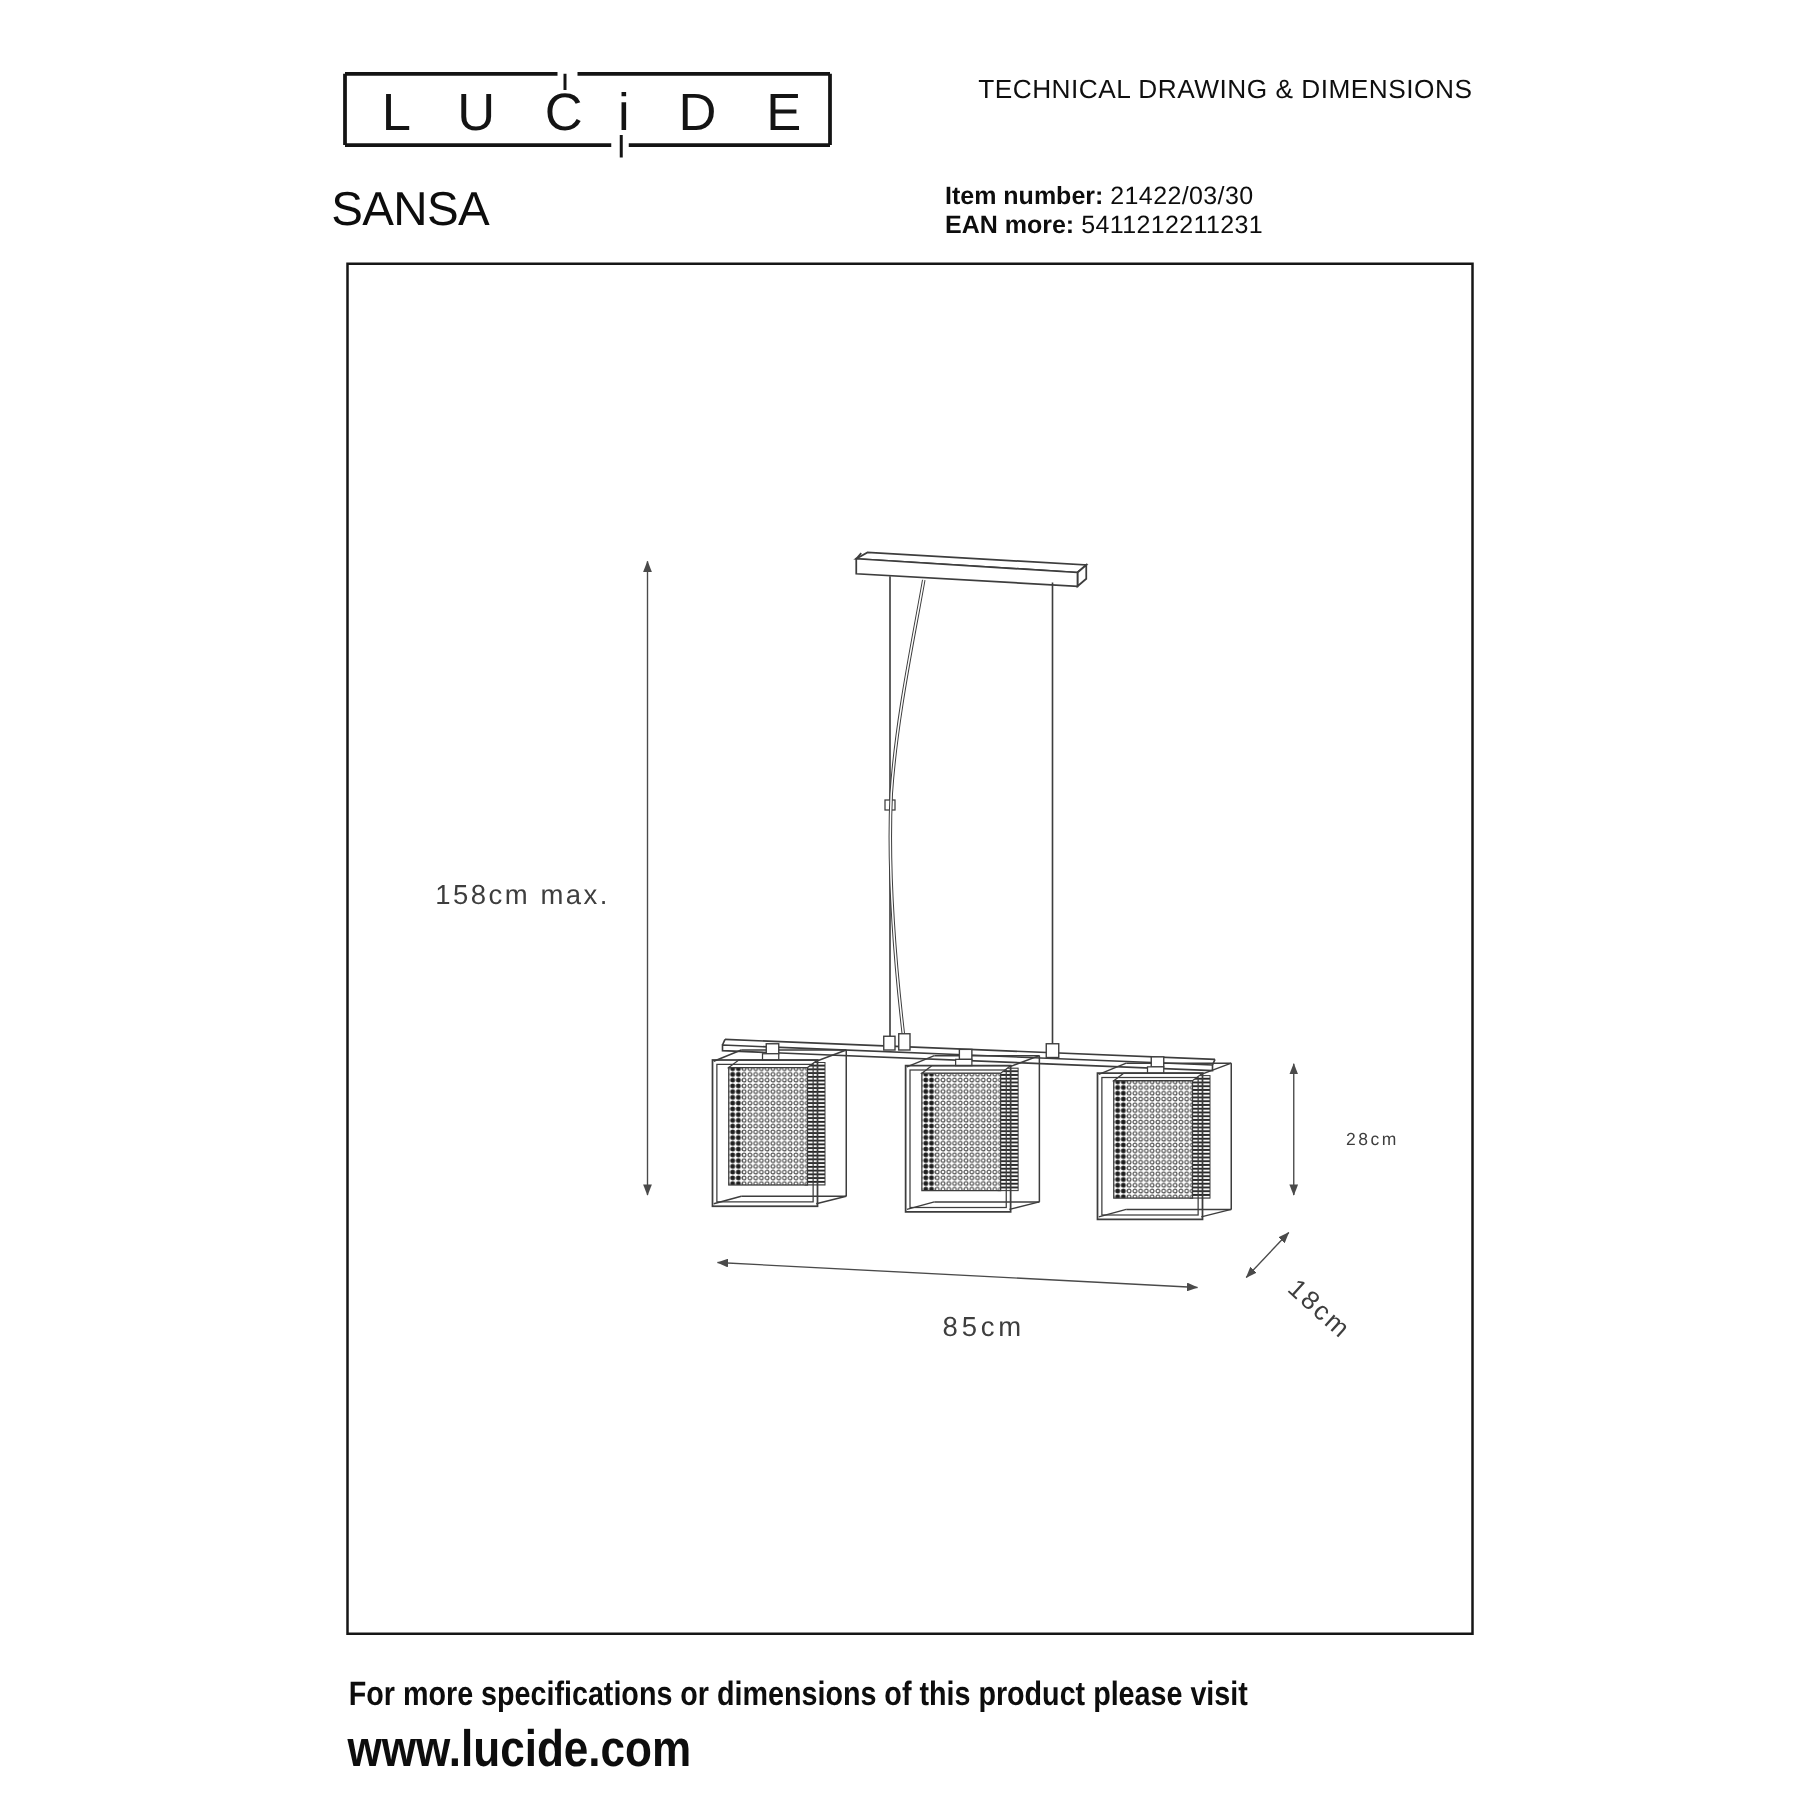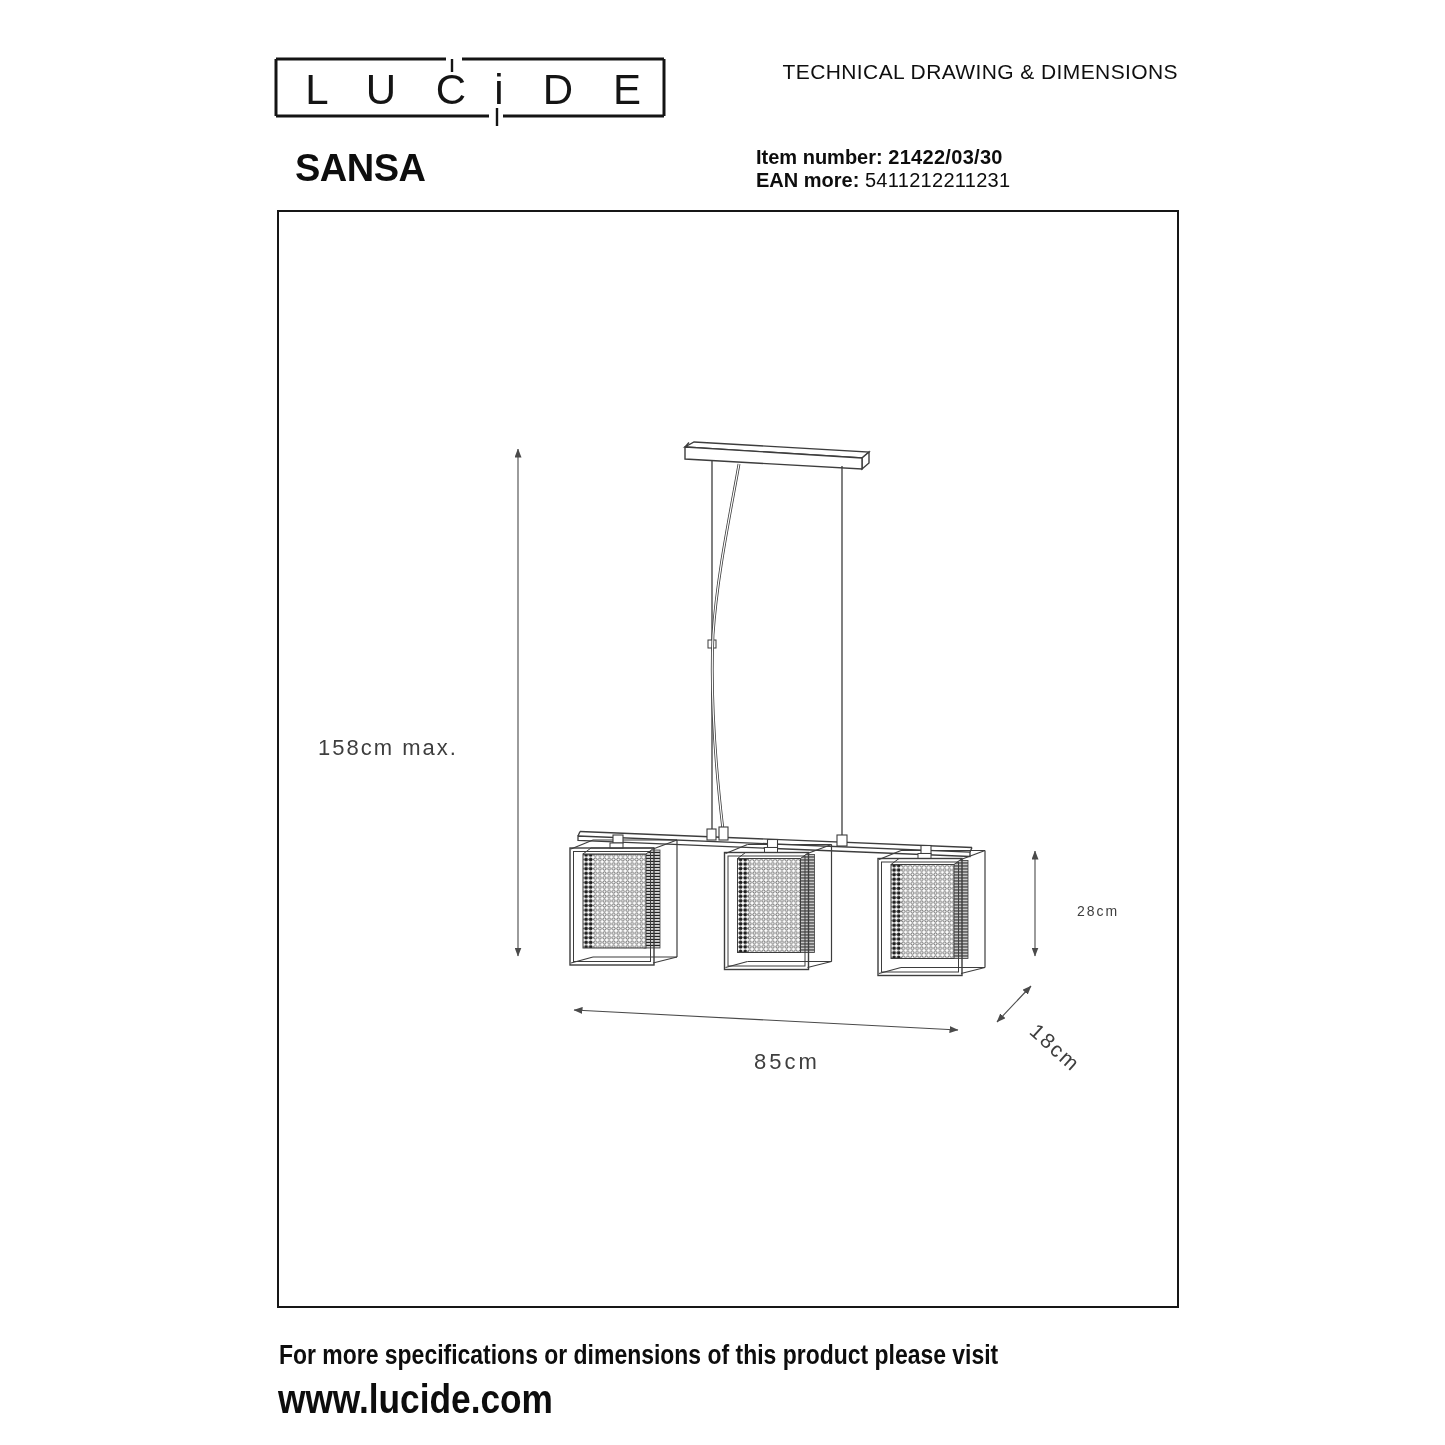--- a/index.html
+++ b/index.html
@@ -7,7 +7,7 @@
   .abs{position:absolute;}
   
   #logo-svg{position:absolute;left:0;top:0;pointer-events:none;}
-  .product-name{left:295px;top:147px;font-size:38px;font-weight:bold;letter-spacing:-0.5px;color:#0d0d0d;}
+  .product-name{left:265px;top:147px;font-size:38px;font-weight:normal;letter-spacing:-0.5px;color:#0d0d0d;}
   .doc-title{right:267px;top:60px;font-size:21px;letter-spacing:0.4px;color:#0f0f0f;}
   .codes{left:708px;top:146px;font-size:20px;line-height:23px;color:#0d0d0d;}
   .codes .lbl{font-weight:bold;margin-left:48px;}

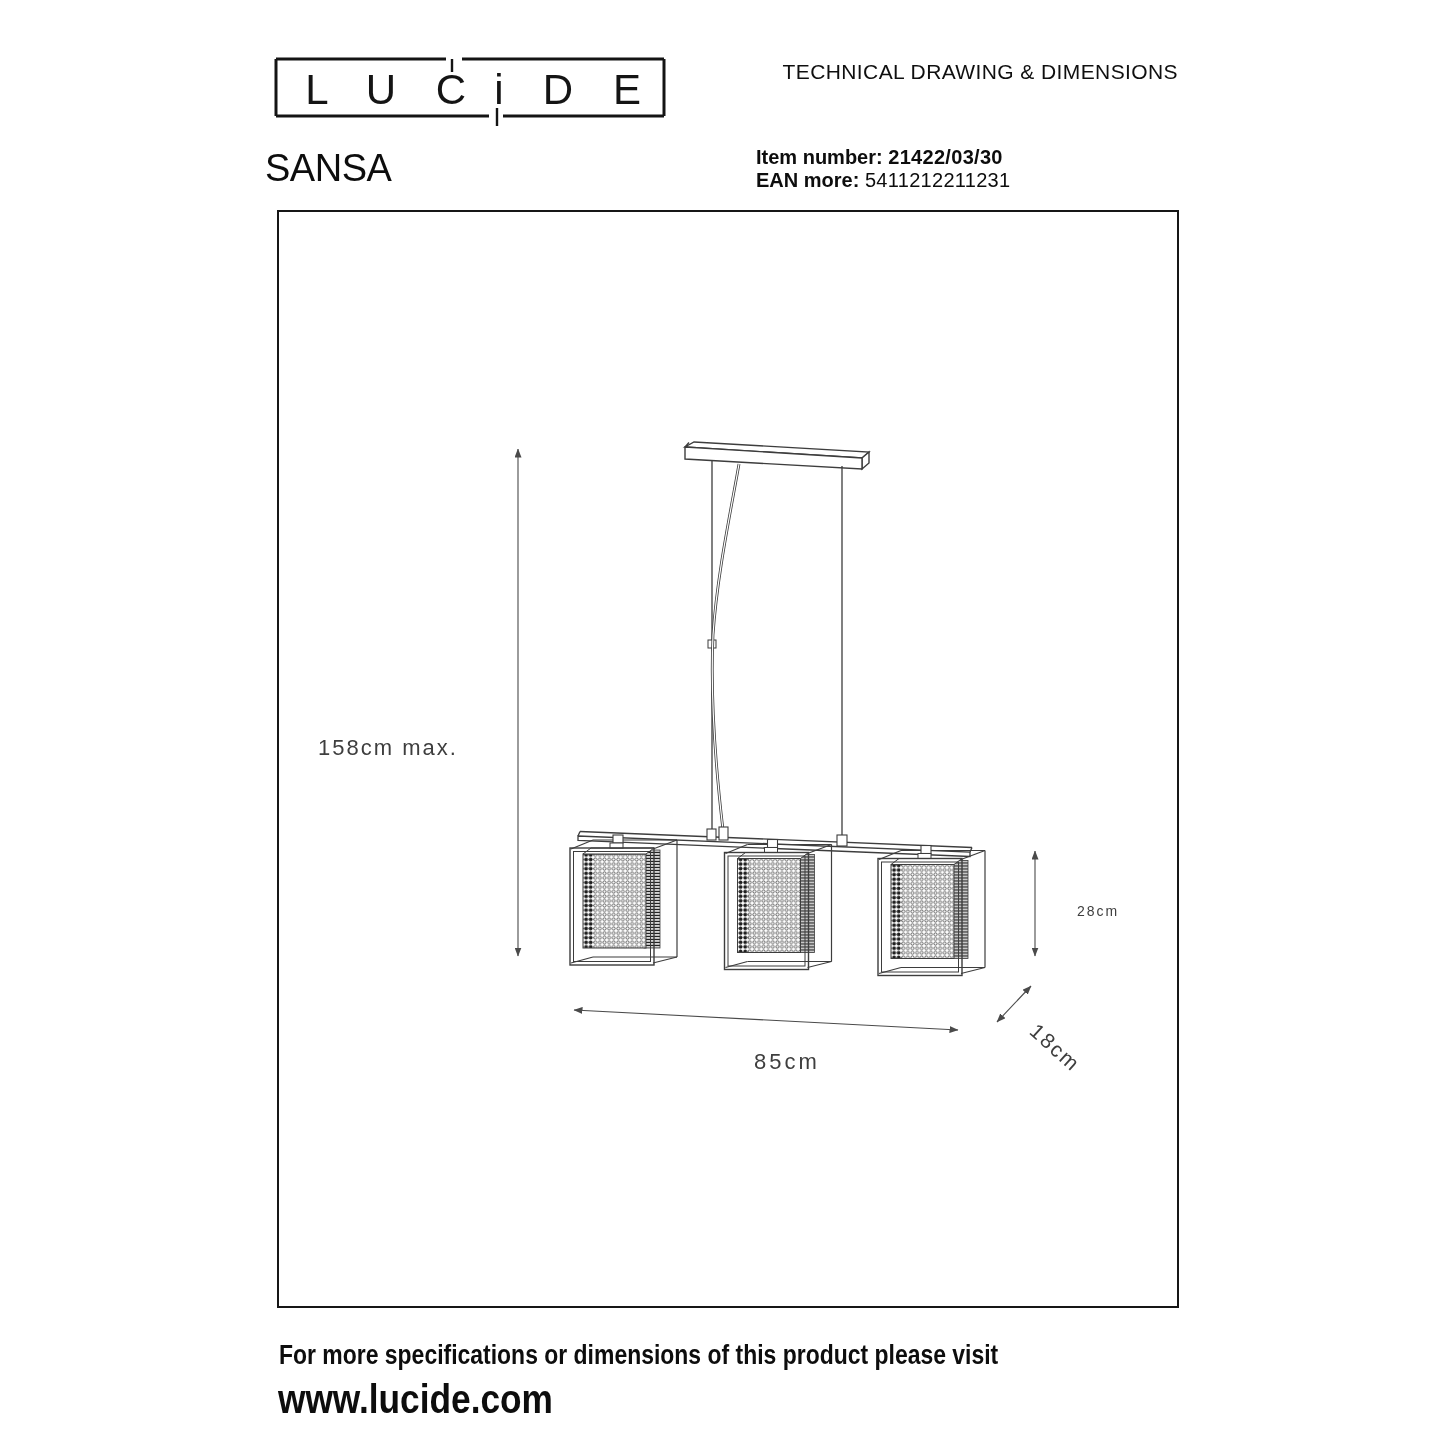--- a/index.html
+++ b/index.html
@@ -11,7 +11,7 @@
   .doc-title{right:267px;top:60px;font-size:21px;letter-spacing:0.4px;color:#0f0f0f;}
   .codes{left:708px;top:146px;font-size:20px;line-height:23px;color:#0d0d0d;}
   .codes .lbl{font-weight:bold;margin-left:48px;}
-  .codes .val-bold{font-weight:bold;letter-spacing:0.3px;}
+  .codes .val-bold{font-weight:normal;letter-spacing:0.3px;}
   .codes .val{font-weight:normal;letter-spacing:0.3px;text-align:right;}
   
   .draw-frame{left:277px;top:210px;width:898px;height:1094px;border:2.5px solid #161616;}

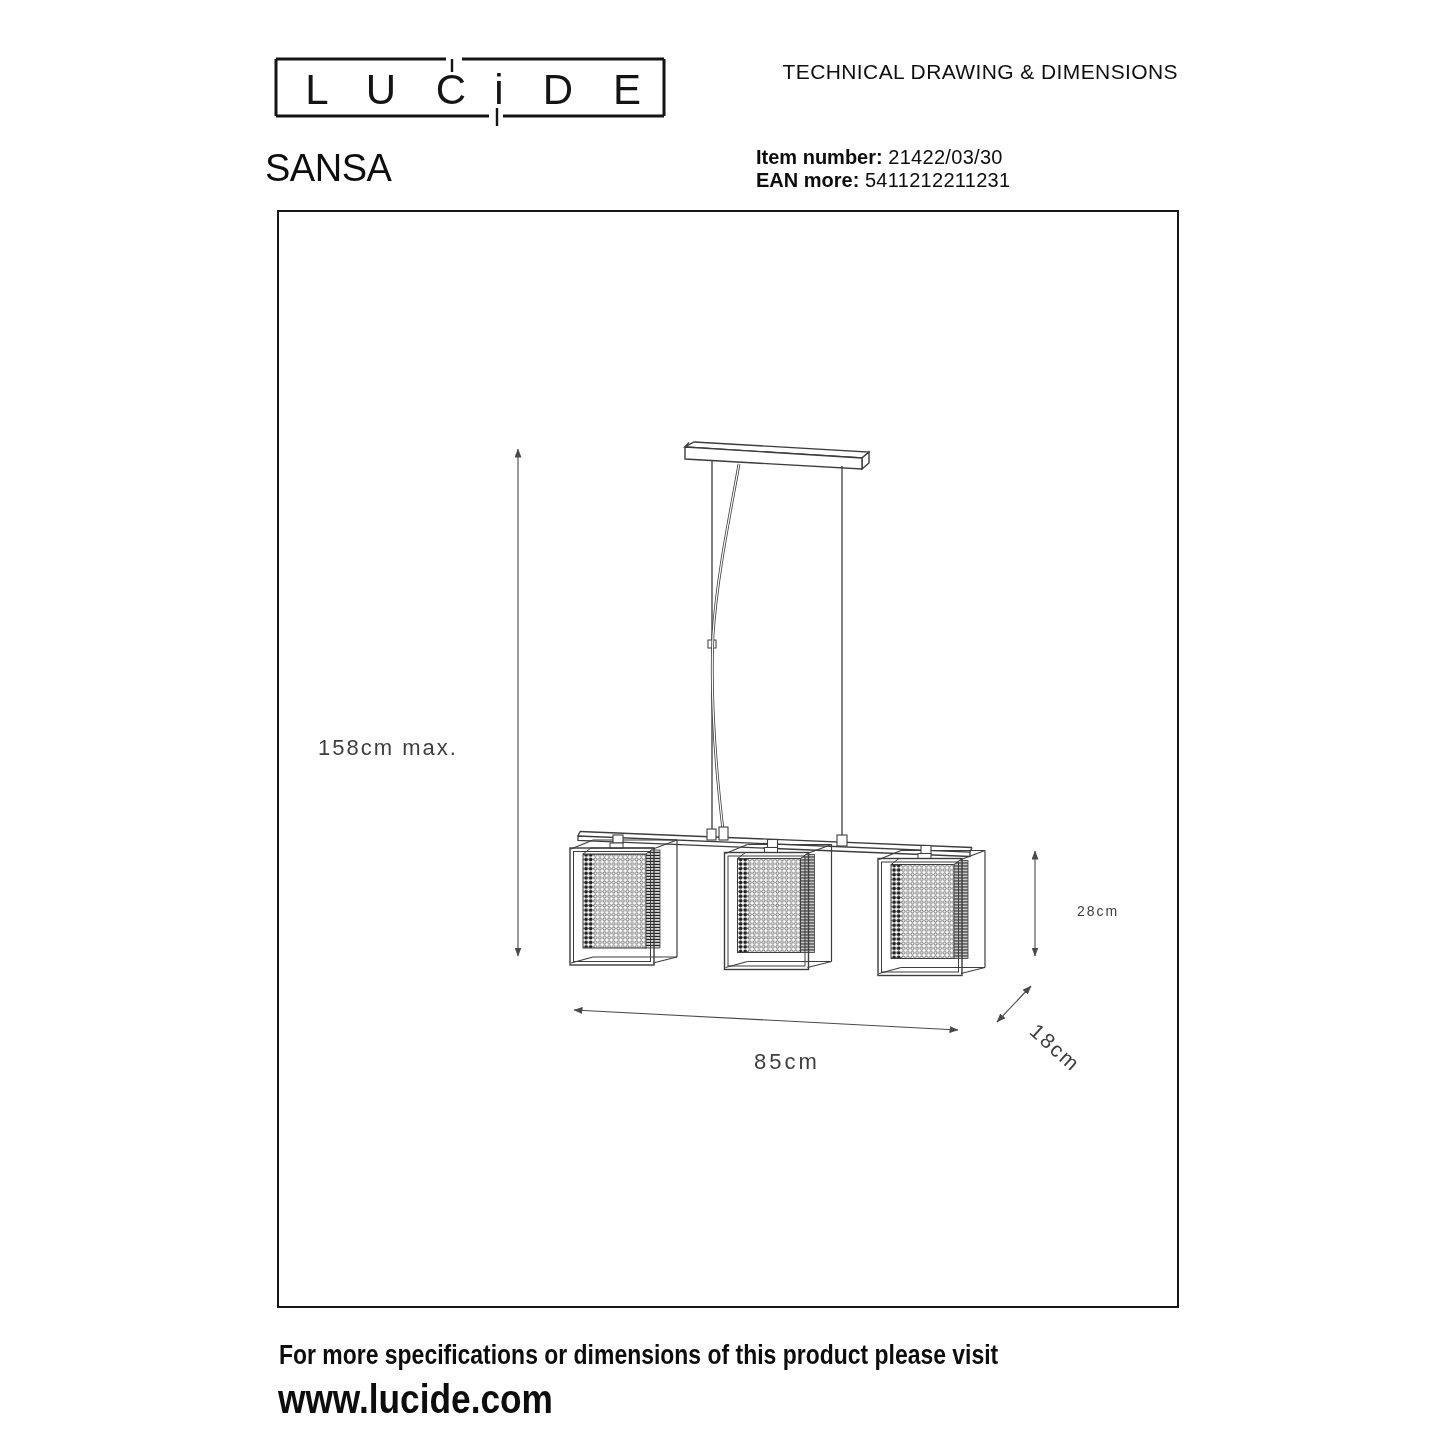--- a/index.html
+++ b/index.html
@@ -18,7 +18,7 @@
   #art-svg{position:absolute;left:0;top:0;pointer-events:none;}
   
   .dim-label{position:absolute;color:#3e3e3e;font-weight:normal;}
-  .dim-h{left:288px;top:703px;width:200px;text-align:center;font-size:22px;letter-spacing:2px;margin-top:32px;}
+  .dim-h{left:288px;top:703px;width:200px;text-align:right;font-size:22px;letter-spacing:2px;}
   .dim-w{left:725px;top:1049px;width:124px;text-align:center;font-size:22px;letter-spacing:3px;}
   .dim-s{left:1044px;top:903px;width:108px;text-align:center;font-size:14px;letter-spacing:2px;}
   .dim-d{left:1041px;top:1019px;font-size:21px;letter-spacing:2px;transform:rotate(42deg);transform-origin:left top;}

